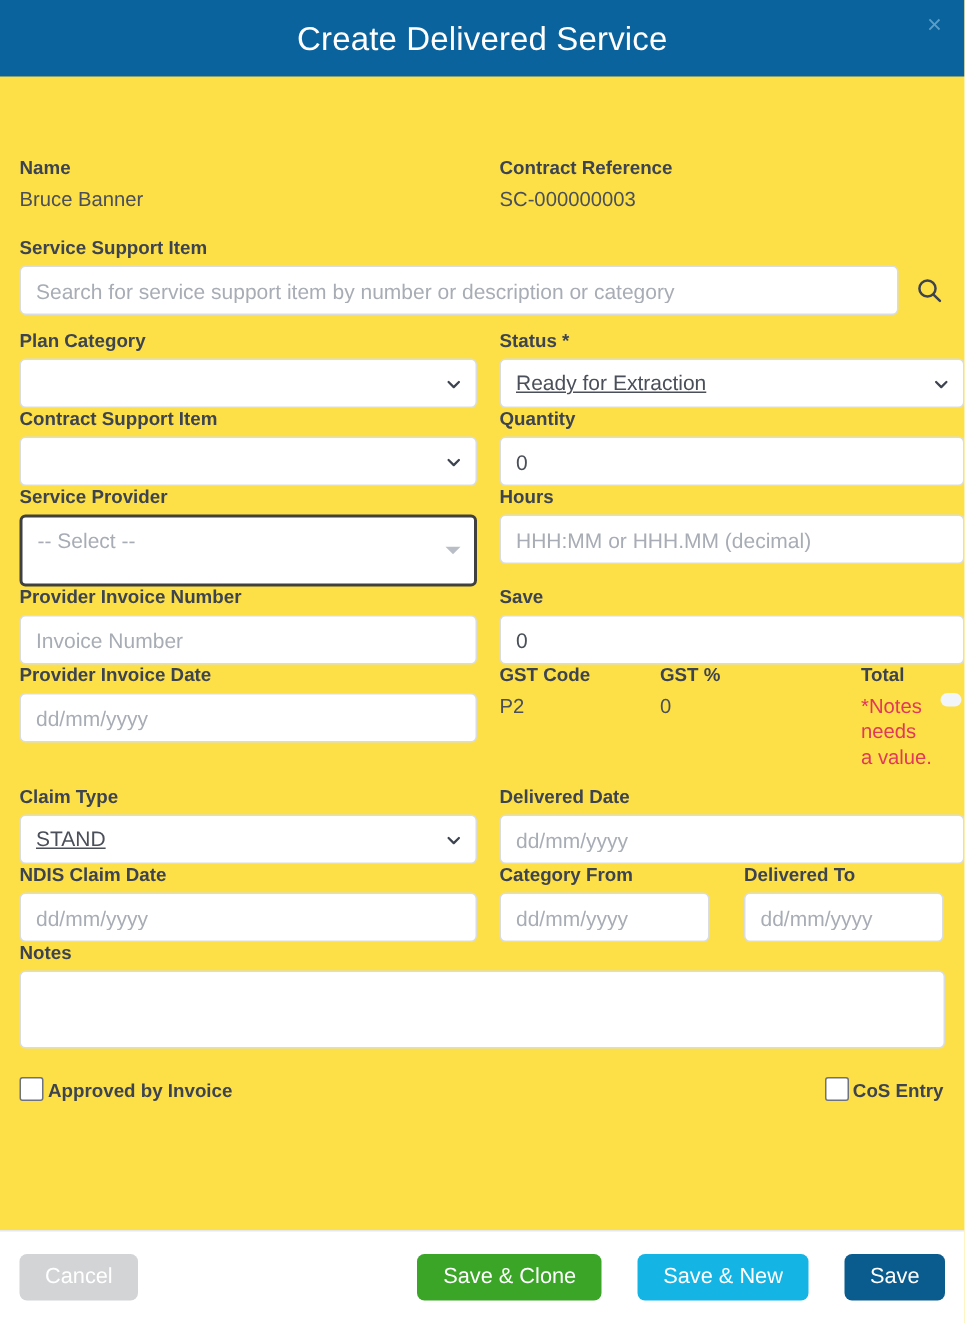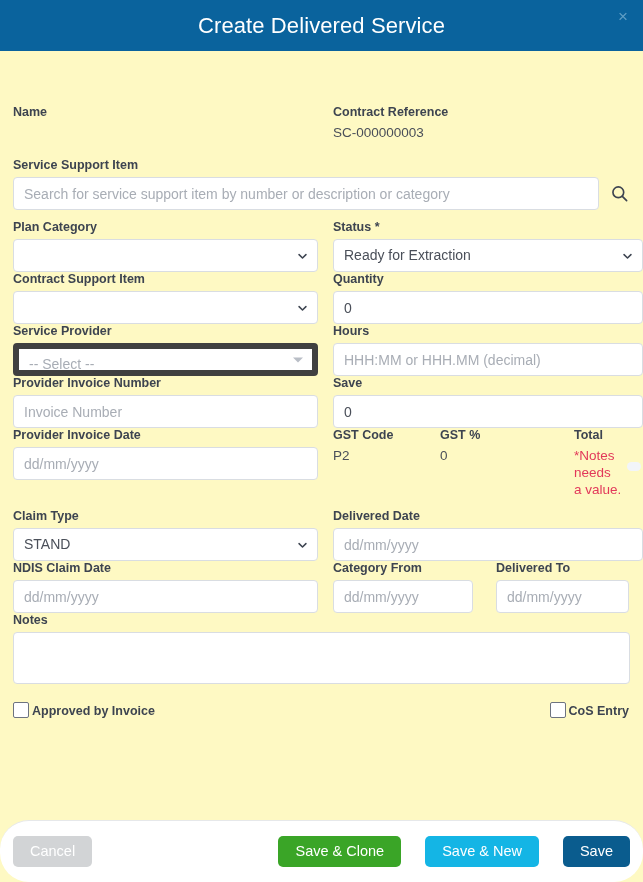--- a/index.html
+++ b/index.html
@@ -14,7 +14,7 @@
   .modal {
     width: 643px; height: 882px;
     display: flex; flex-direction: column;
-    background: #fef9c3;
+    background: #fde047;
     position: relative;
   }
 

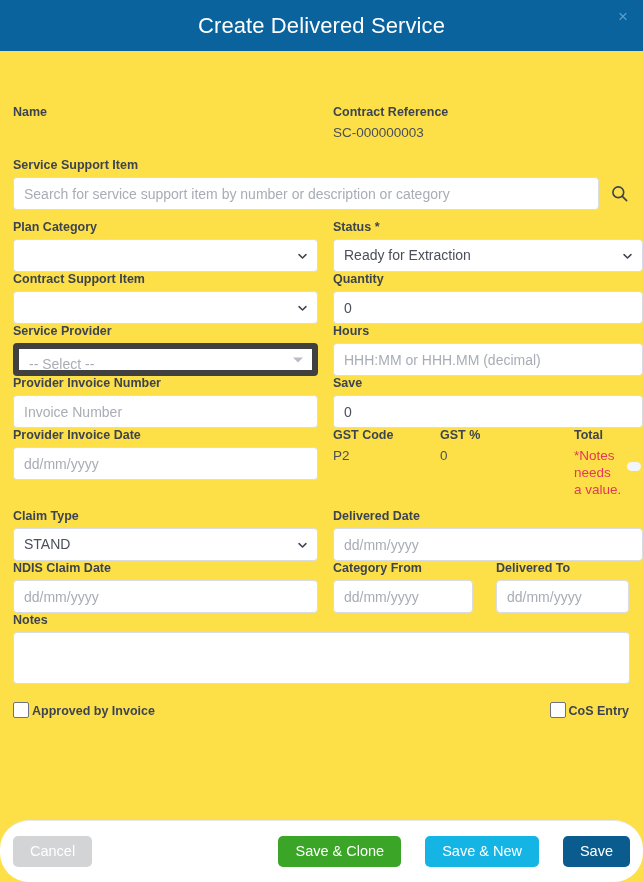--- a/index.html
+++ b/index.html
@@ -245,6 +245,7 @@
     <div class="row">
       <div class="col-left">
         <div class="lbl">Name</div>
+        <div class="value-text">Bruce Banner</div>
       </div>
       <div class="col-right">
         <div class="lbl">Contract Reference</div>

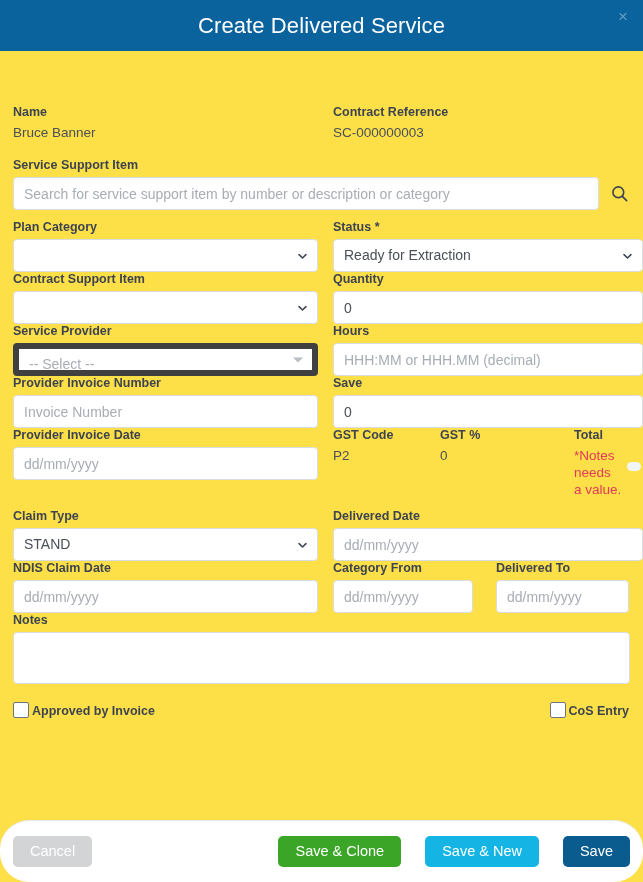--- a/index.html
+++ b/index.html
@@ -104,6 +104,7 @@
     appearance: none; -webkit-appearance: none; -moz-appearance: none;
     padding-right: 32px;
     line-height: 31px;
+    text-decoration: underline;
   }
   .chev {
     position: absolute;

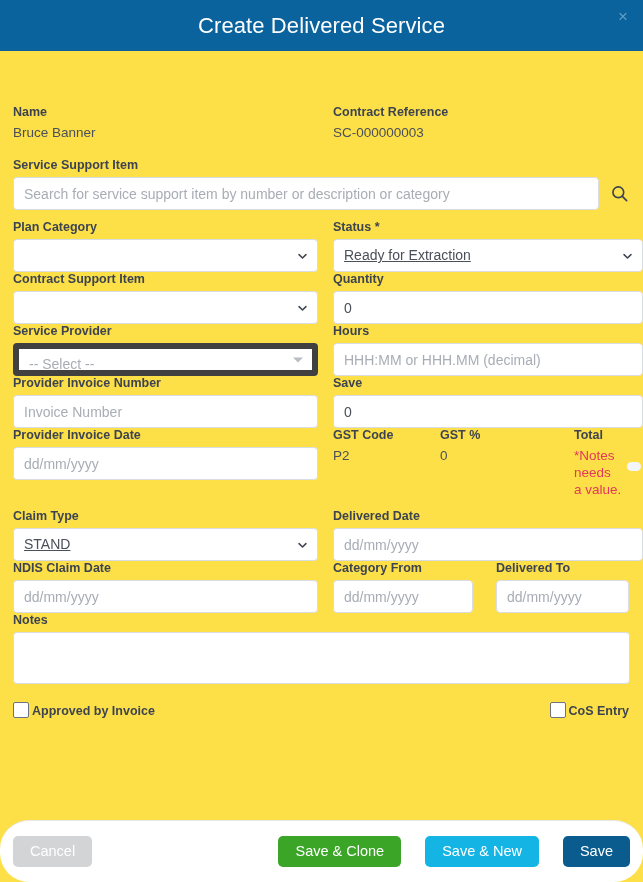--- a/index.html
+++ b/index.html
@@ -127,8 +127,8 @@
     border-top: 5px solid #b9bec6;
   }
   .sel-fake {
-    width: 100%; height: 33px;
-    border: 6px solid #404040;
+    width: 100%; height: 48px;
+    border: 2px solid #404040;
     border-radius: 4px;
     background: #fff;
     padding: 0 28px 0 10px;

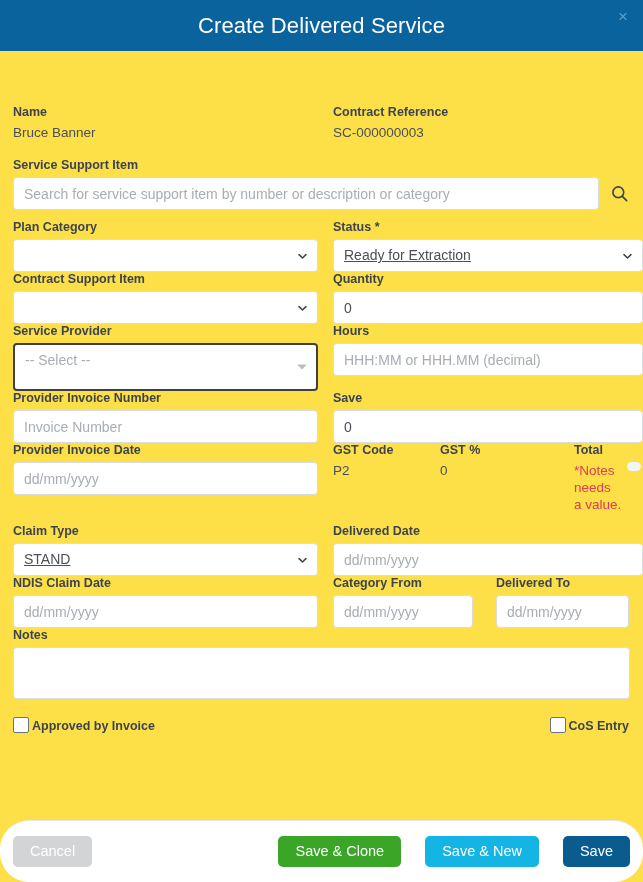--- a/index.html
+++ b/index.html
@@ -200,7 +200,6 @@
     align-items: center;
     padding: 0 13px;
     background: #fff;
-    border-radius: 29px;
   }
   .btn {
     border: none;

